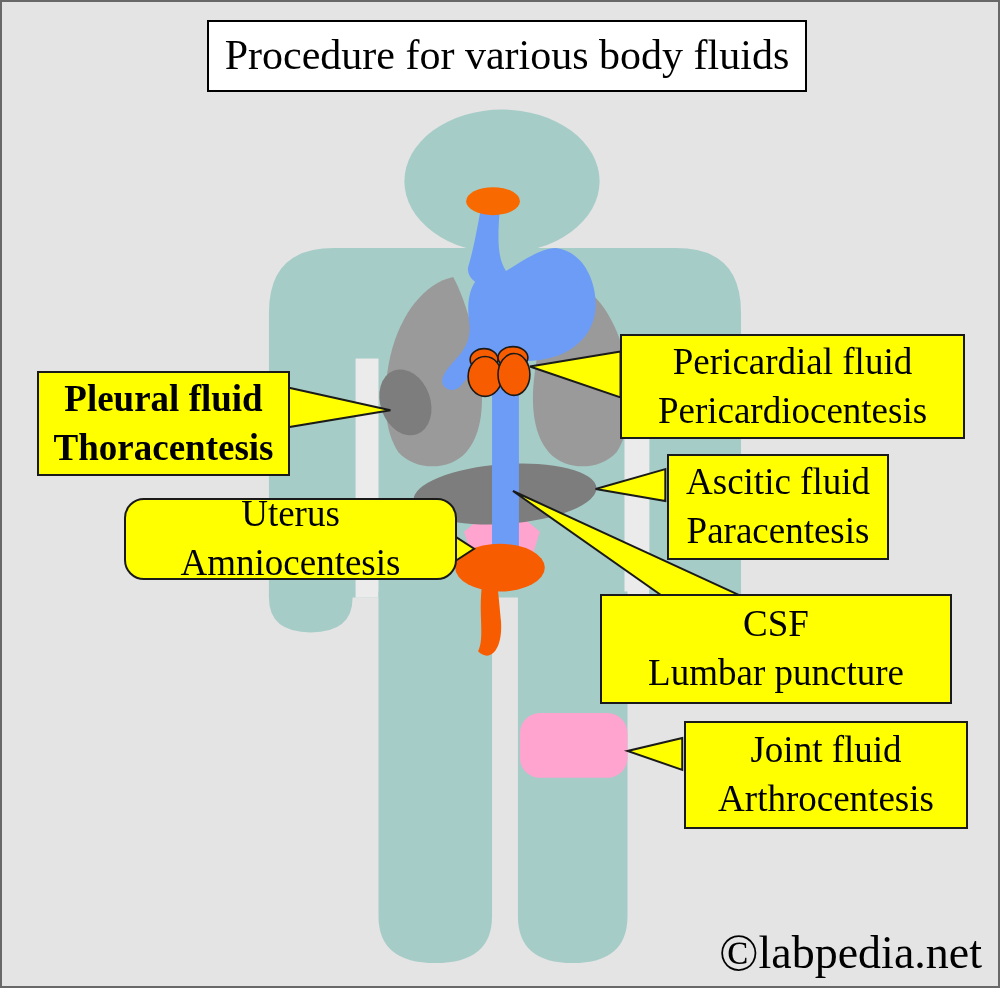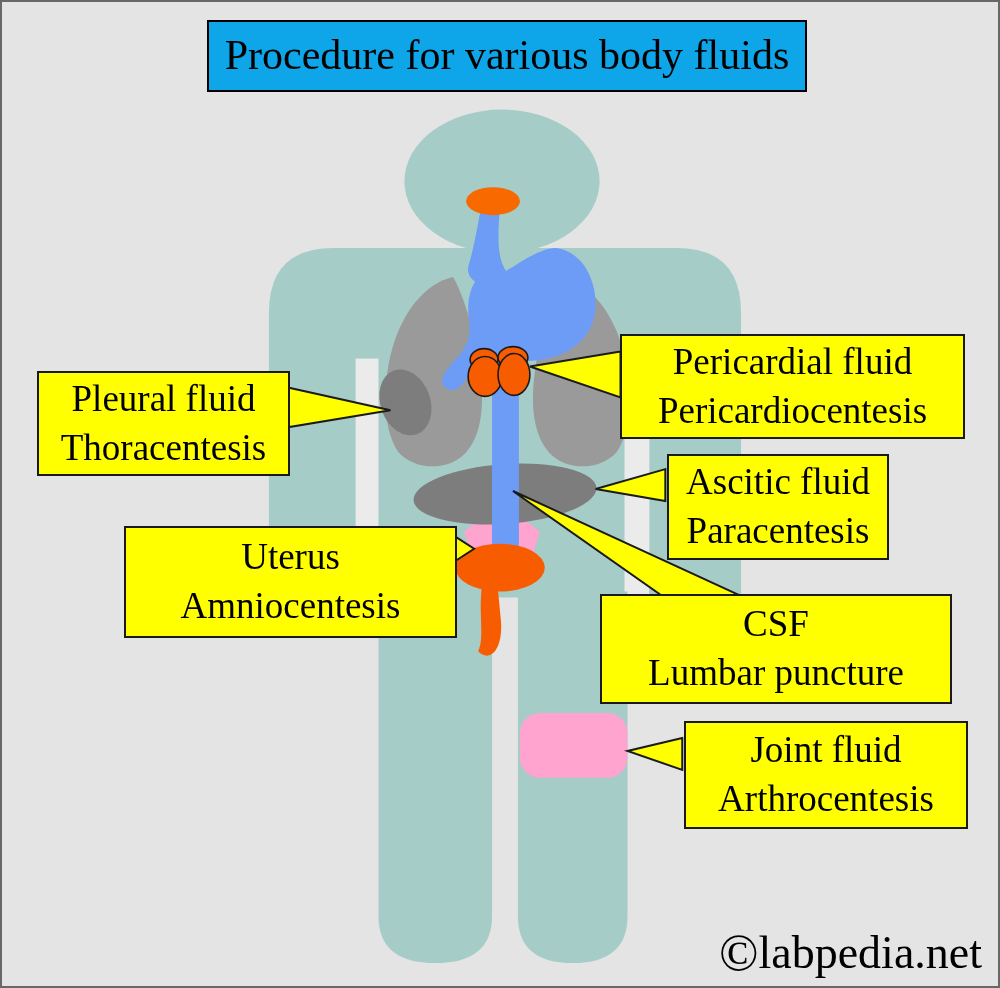--- a/index.html
+++ b/index.html
@@ -16,7 +16,7 @@
   .figure-svg{position:absolute;left:0;top:0;width:100%;height:100%;}
   .title-box{
     position:absolute;left:205px;top:18px;width:600px;height:72px;
-    background:#0ea5e9;border:2px solid #000;box-sizing:border-box;
+    background:#ffffff;border:2px solid #000;box-sizing:border-box;
     text-align:center;font-size:42px;line-height:66px;white-space:nowrap;
   }
   .callout{

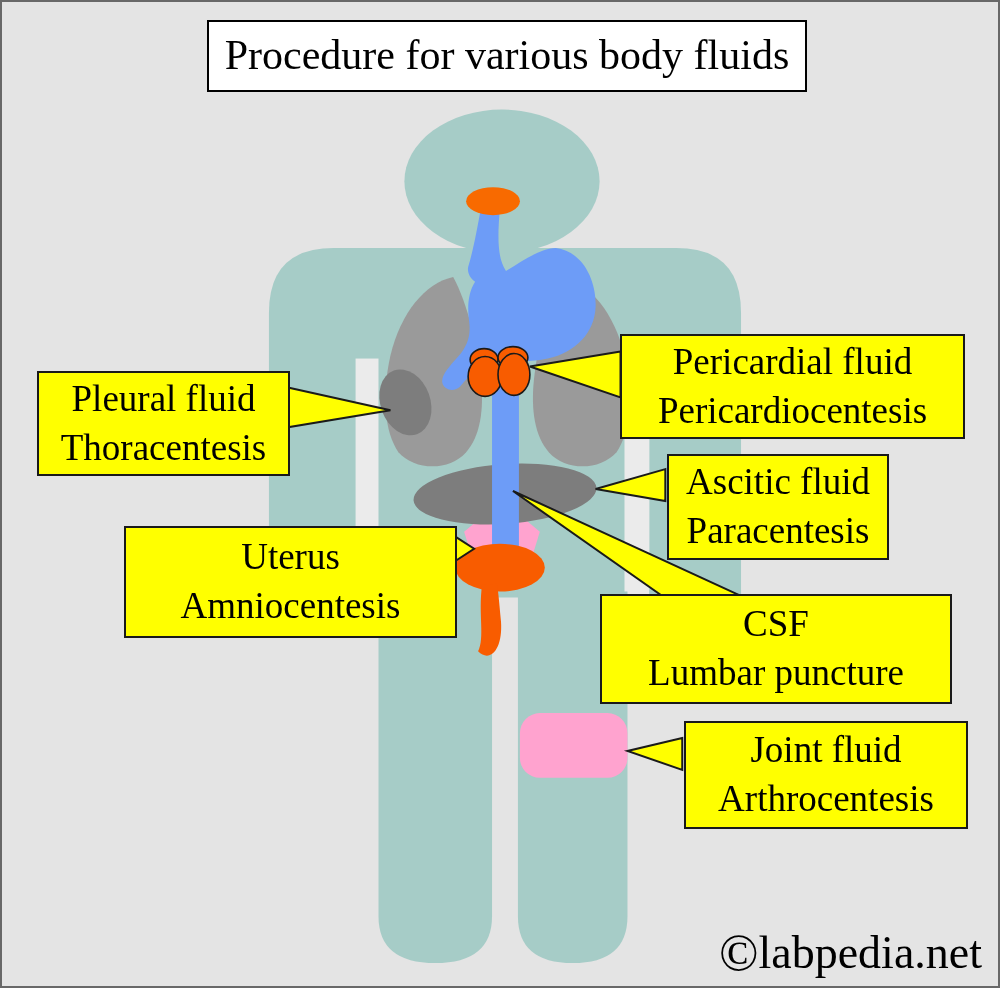--- a/index.html
+++ b/index.html
@@ -24,7 +24,7 @@
     box-sizing:border-box;text-align:center;font-size:37px;line-height:1.32;
     display:flex;flex-direction:column;justify-content:center;
   }
-  .co-pleural    {left:35px;  top:369px; width:253px; height:105px;}
+  .co-pleural    {left:35px;  top:369px; width:253px; height:105px;font-weight:bold;}
   .co-pericardial{left:618px; top:332px; width:345px; height:105px;}
   .co-ascitic    {left:665px; top:452px; width:222px; height:106px;align-items:center;}
   .co-uterus     {left:122px; top:524px; width:333px; height:112px;}

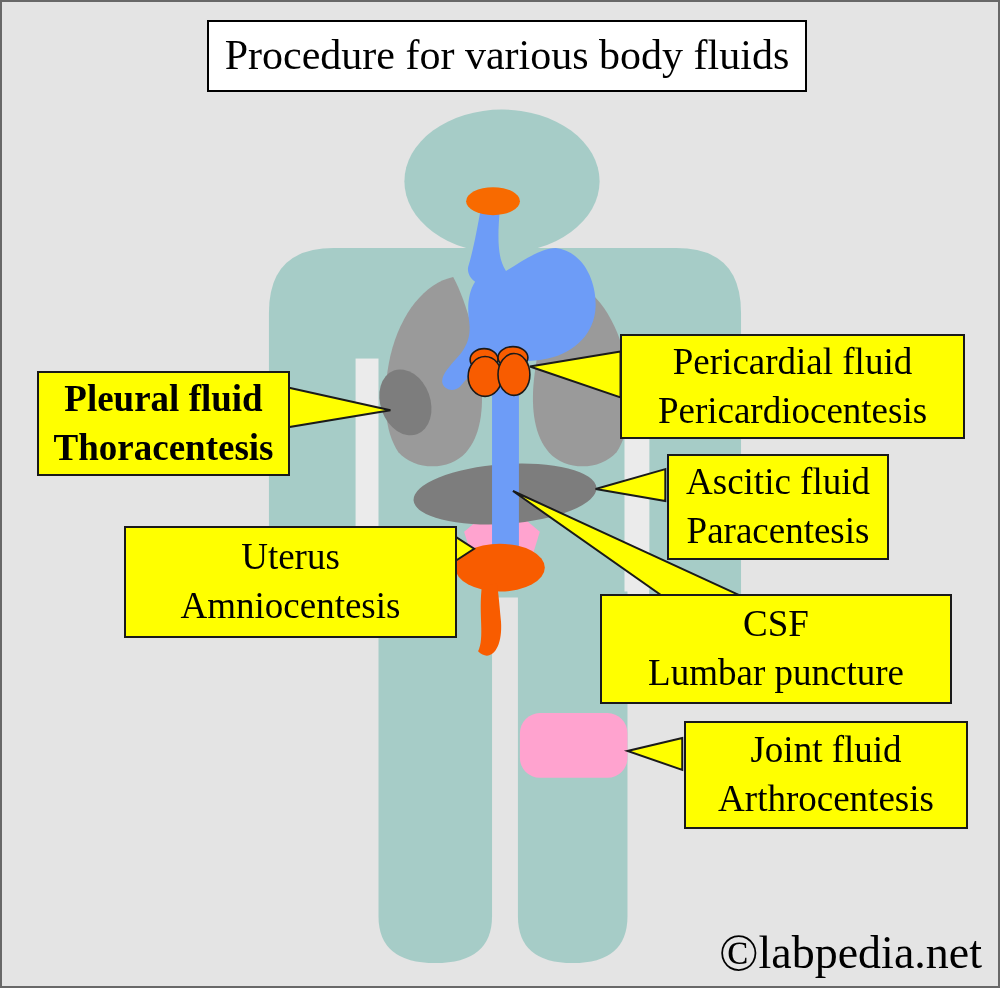--- a/index.html
+++ b/index.html
@@ -27,7 +27,7 @@
   .co-pleural    {left:35px;  top:369px; width:253px; height:105px;font-weight:bold;}
   .co-pericardial{left:618px; top:332px; width:345px; height:105px;}
   .co-ascitic    {left:665px; top:452px; width:222px; height:106px;align-items:center;}
-  .co-uterus     {left:122px; top:524px; width:333px; height:112px;}
+  .co-uterus     {left:122px; top:496px; width:333px; height:82px;border-radius:20px;}
   .co-csf        {left:598px; top:592px; width:352px; height:110px;}
   .co-joint      {left:682px; top:719px; width:284px; height:108px;}
   .watermark{

